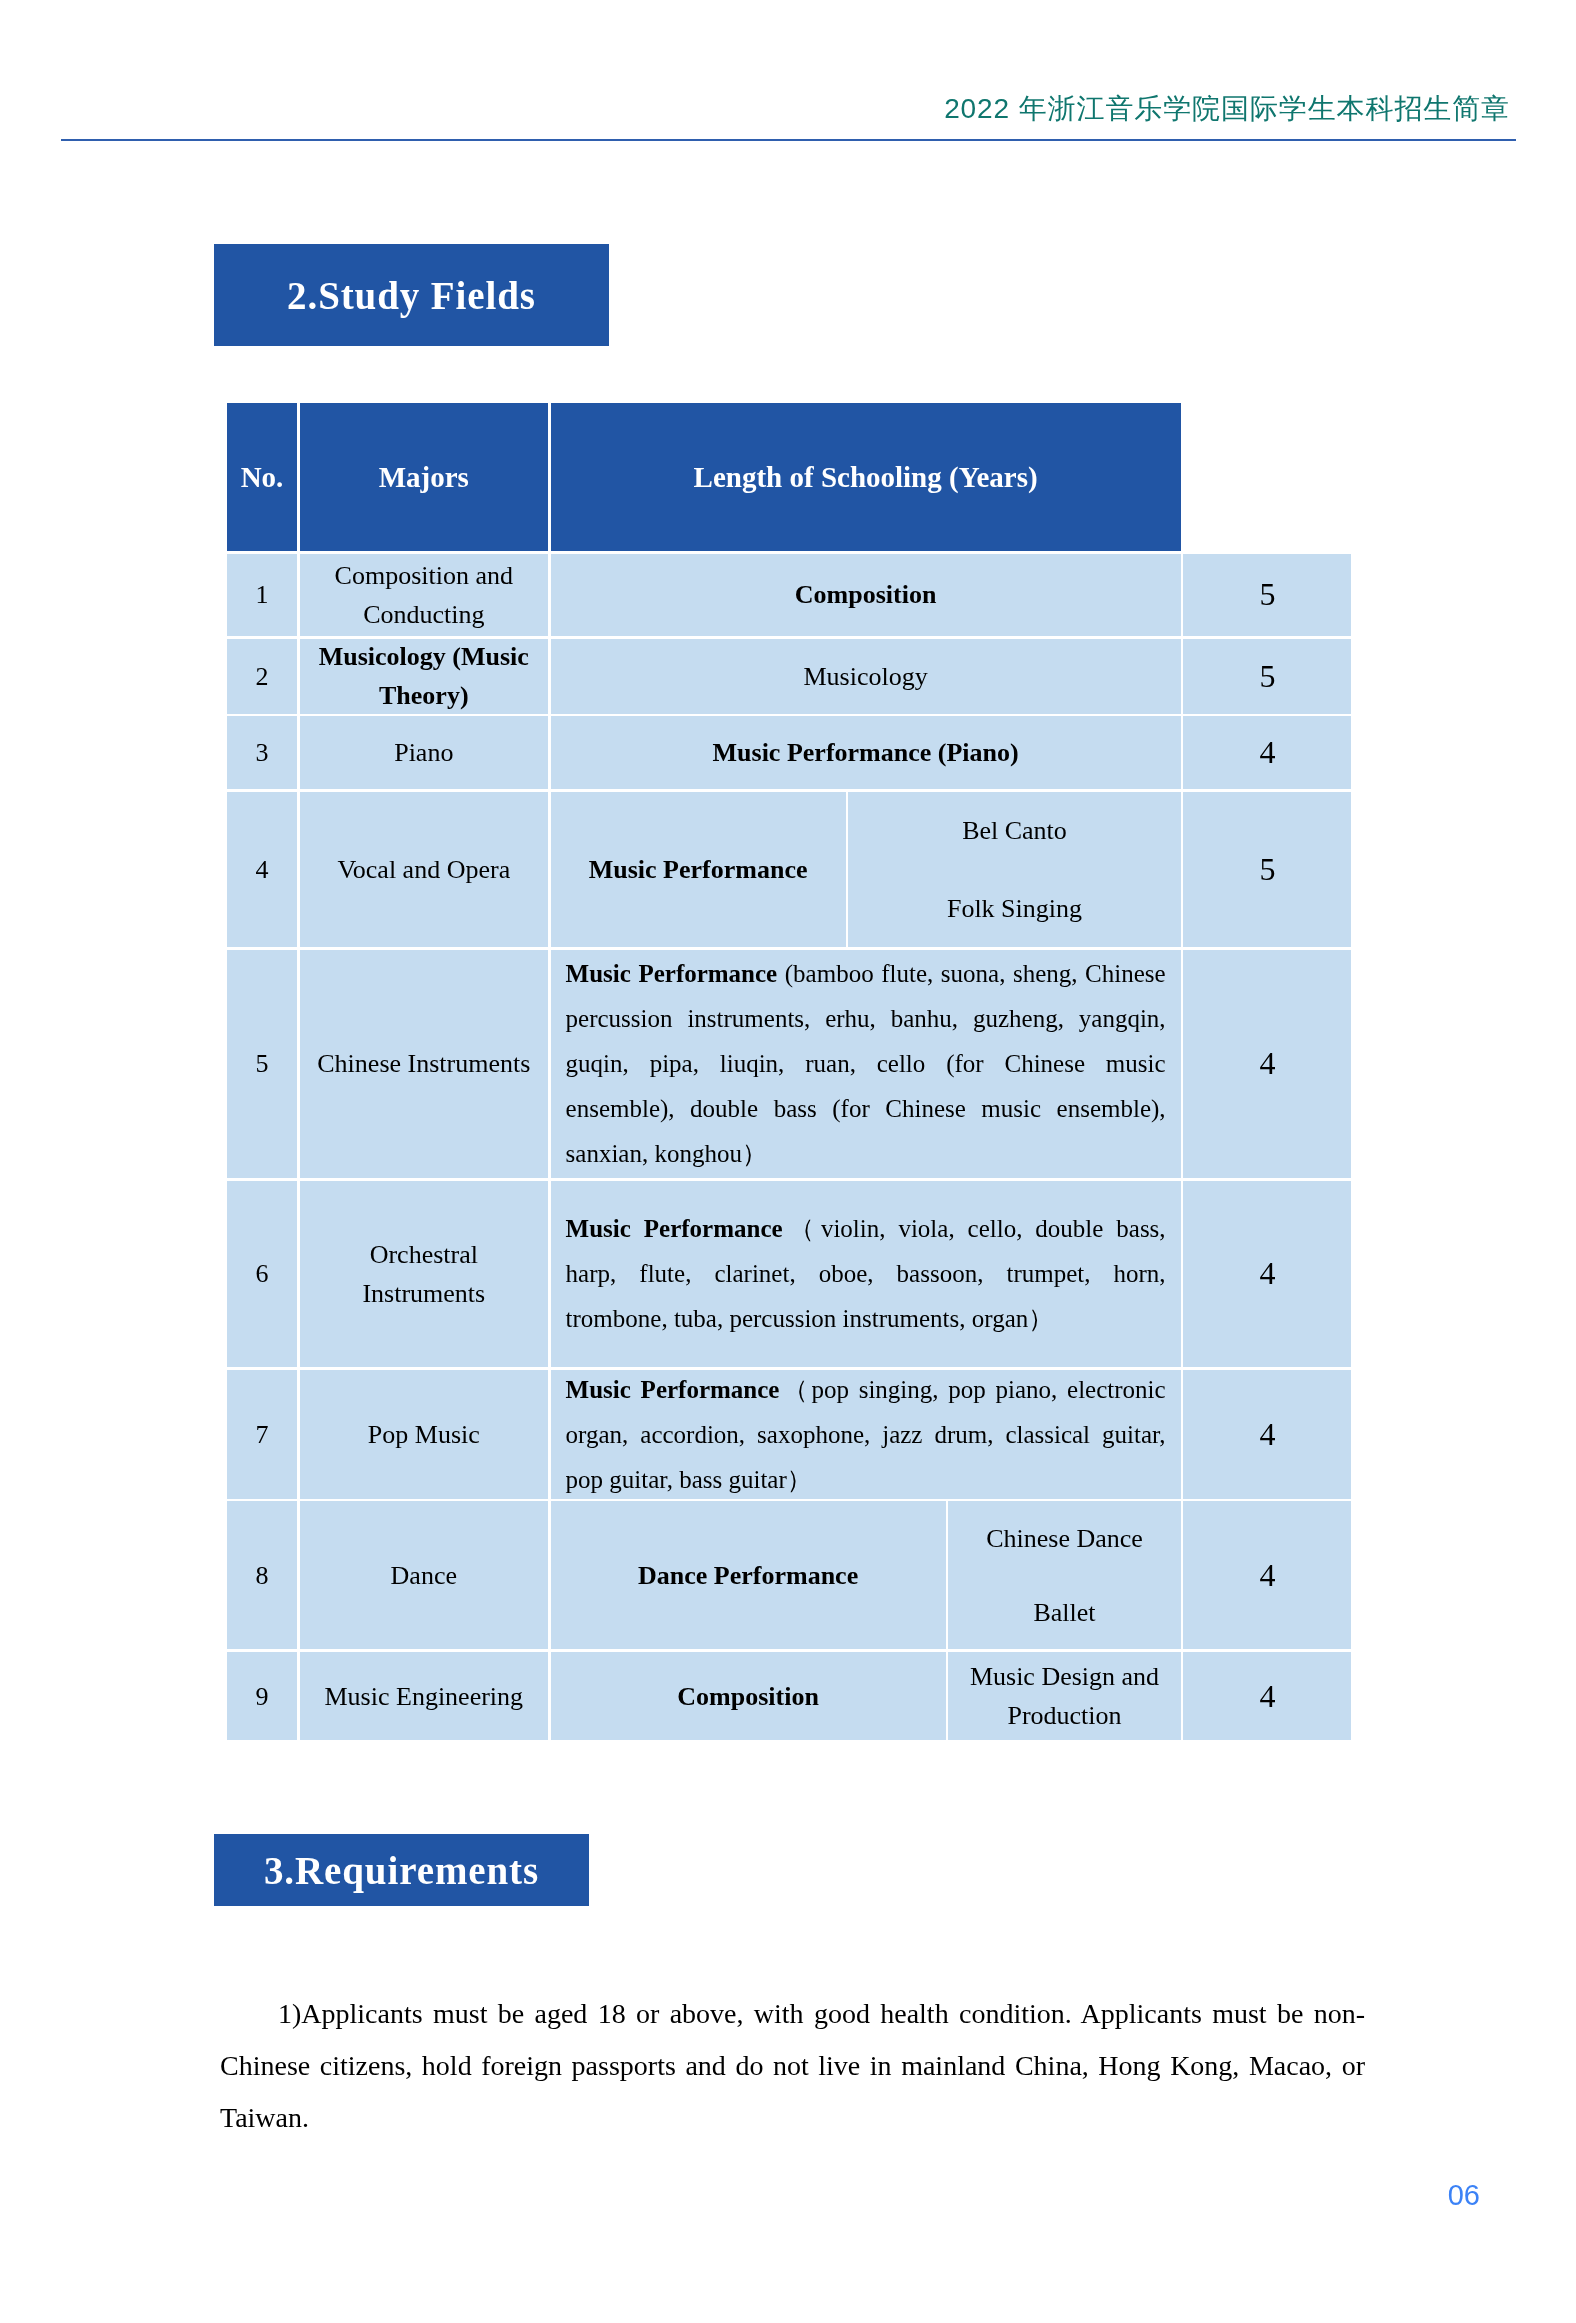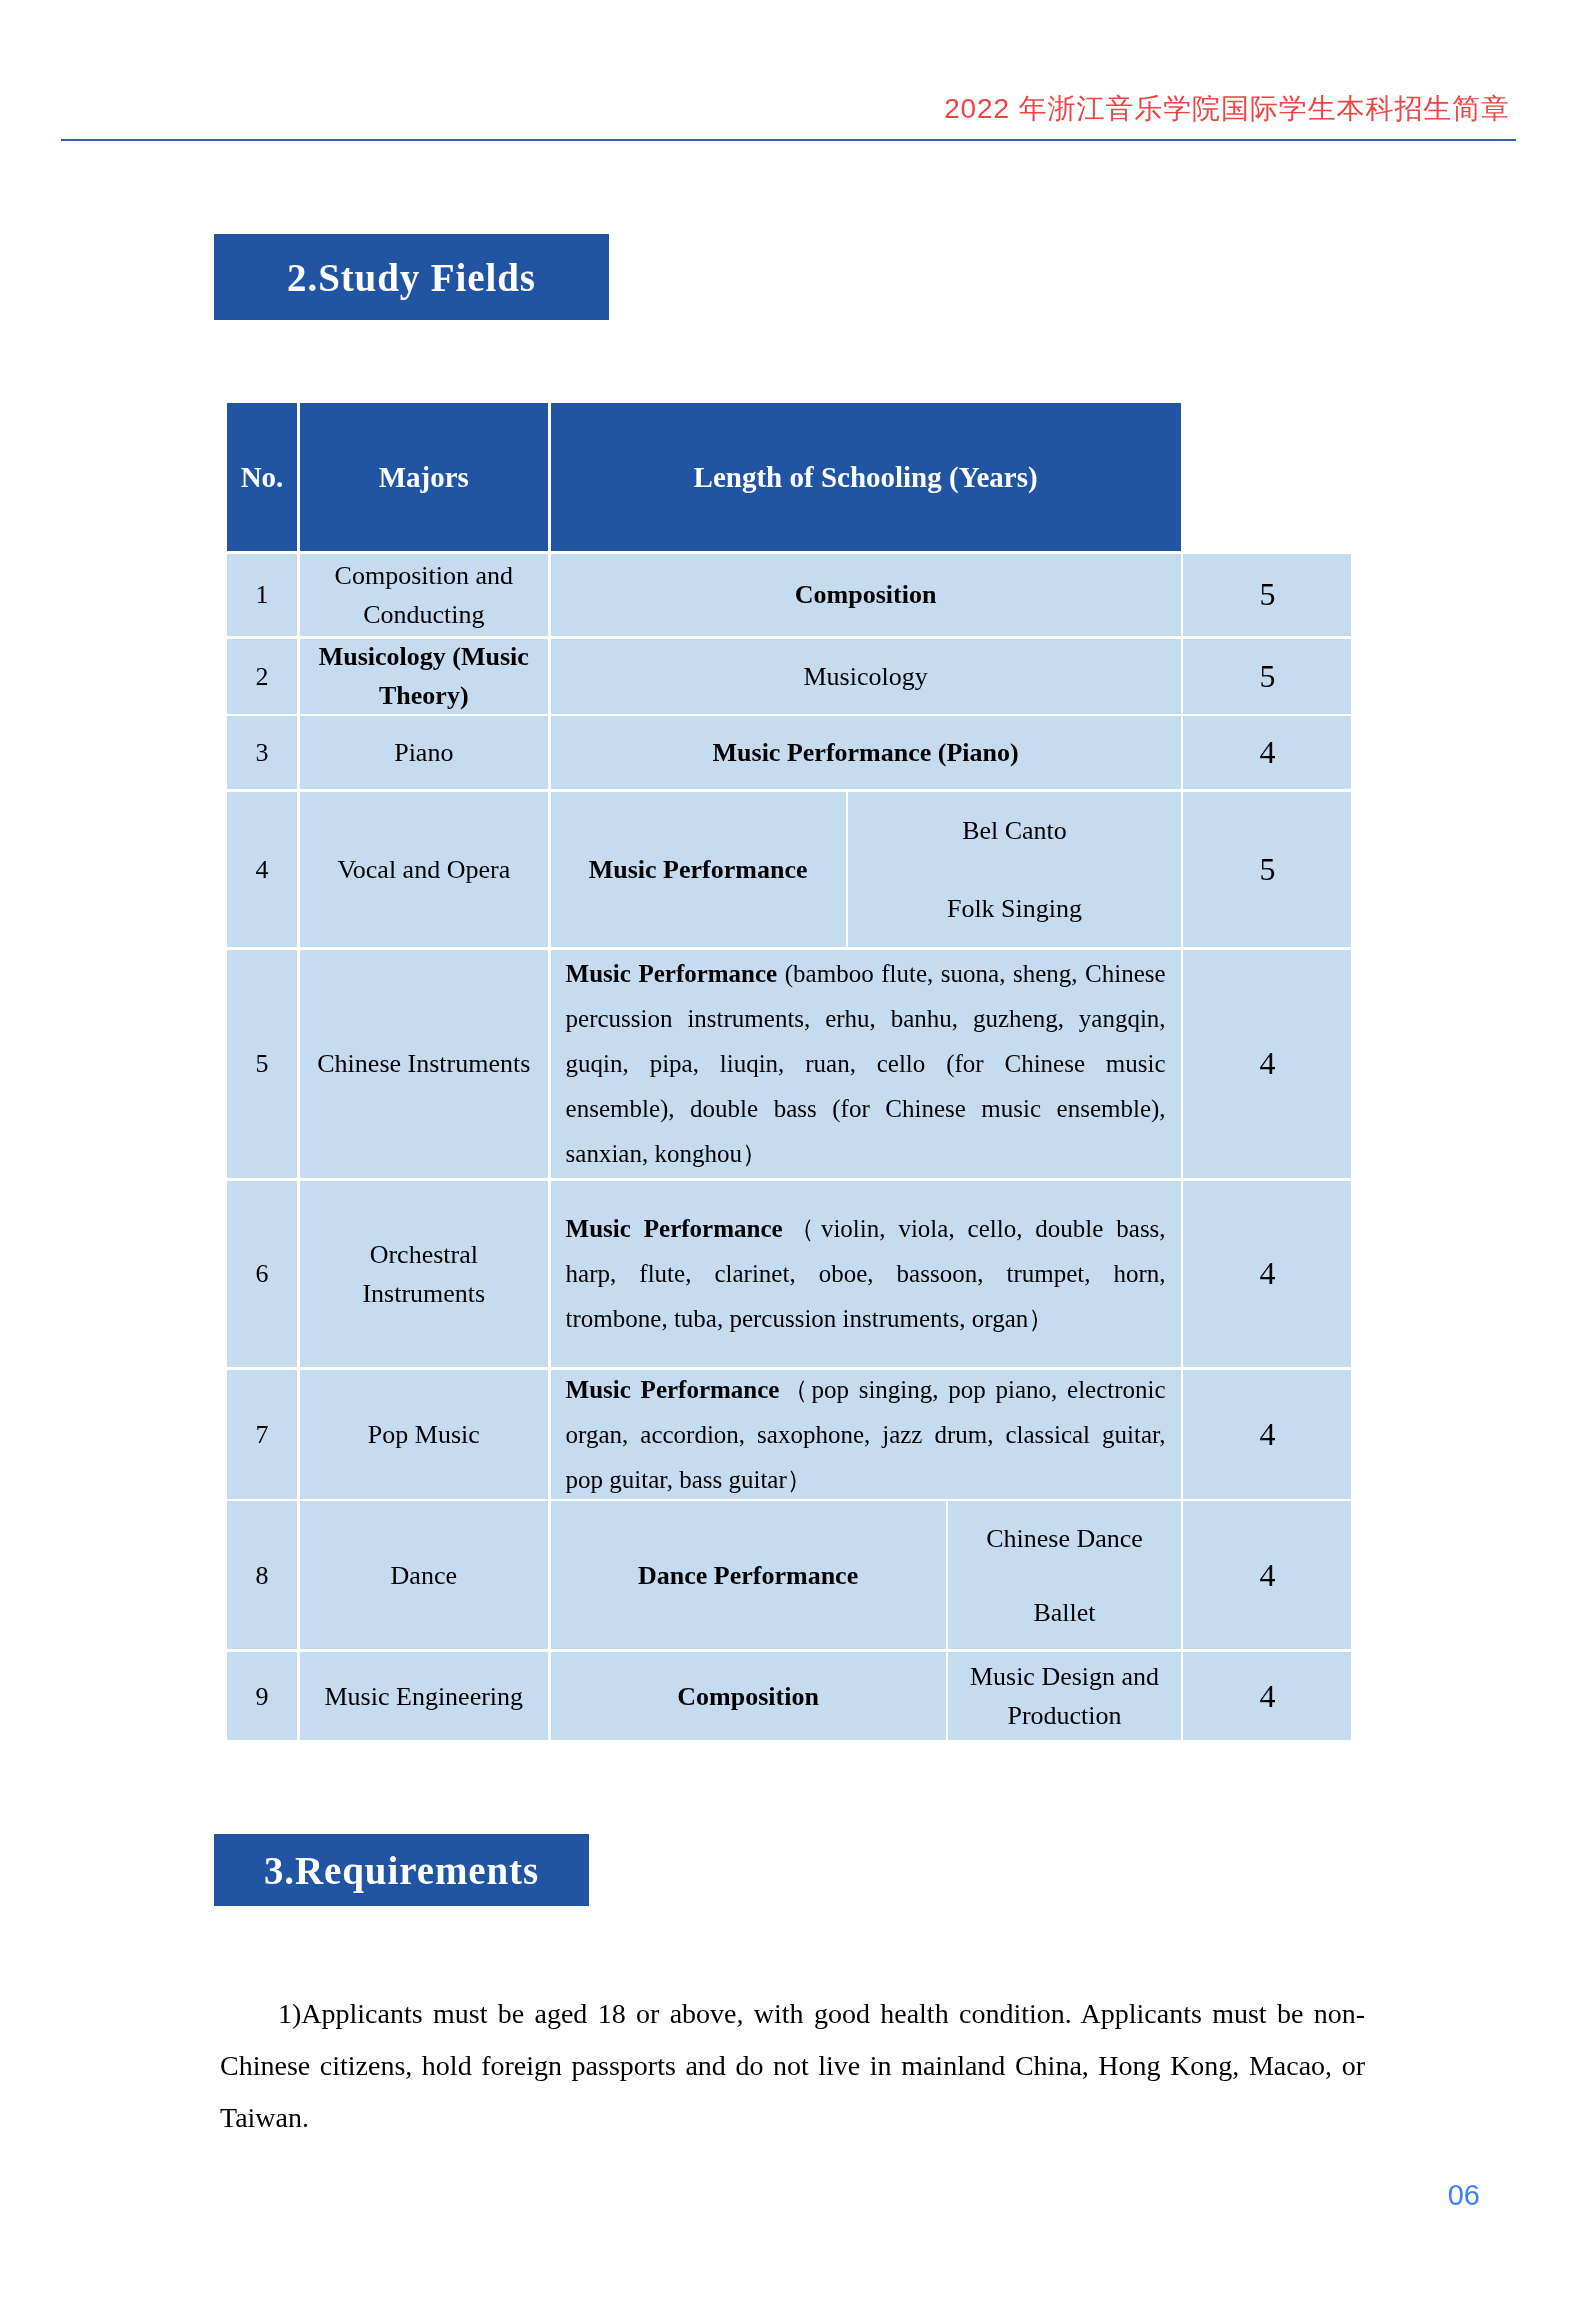--- a/index.html
+++ b/index.html
@@ -15,7 +15,7 @@
   
   .hdr-title {
     position:absolute; top:90px; right:67px;
-    font-size:28px; color:#ef4444;
+    font-size:28px; color:#0f766e;
     font-family:"Liberation Sans", sans-serif;
     letter-spacing:0.9px;
   }

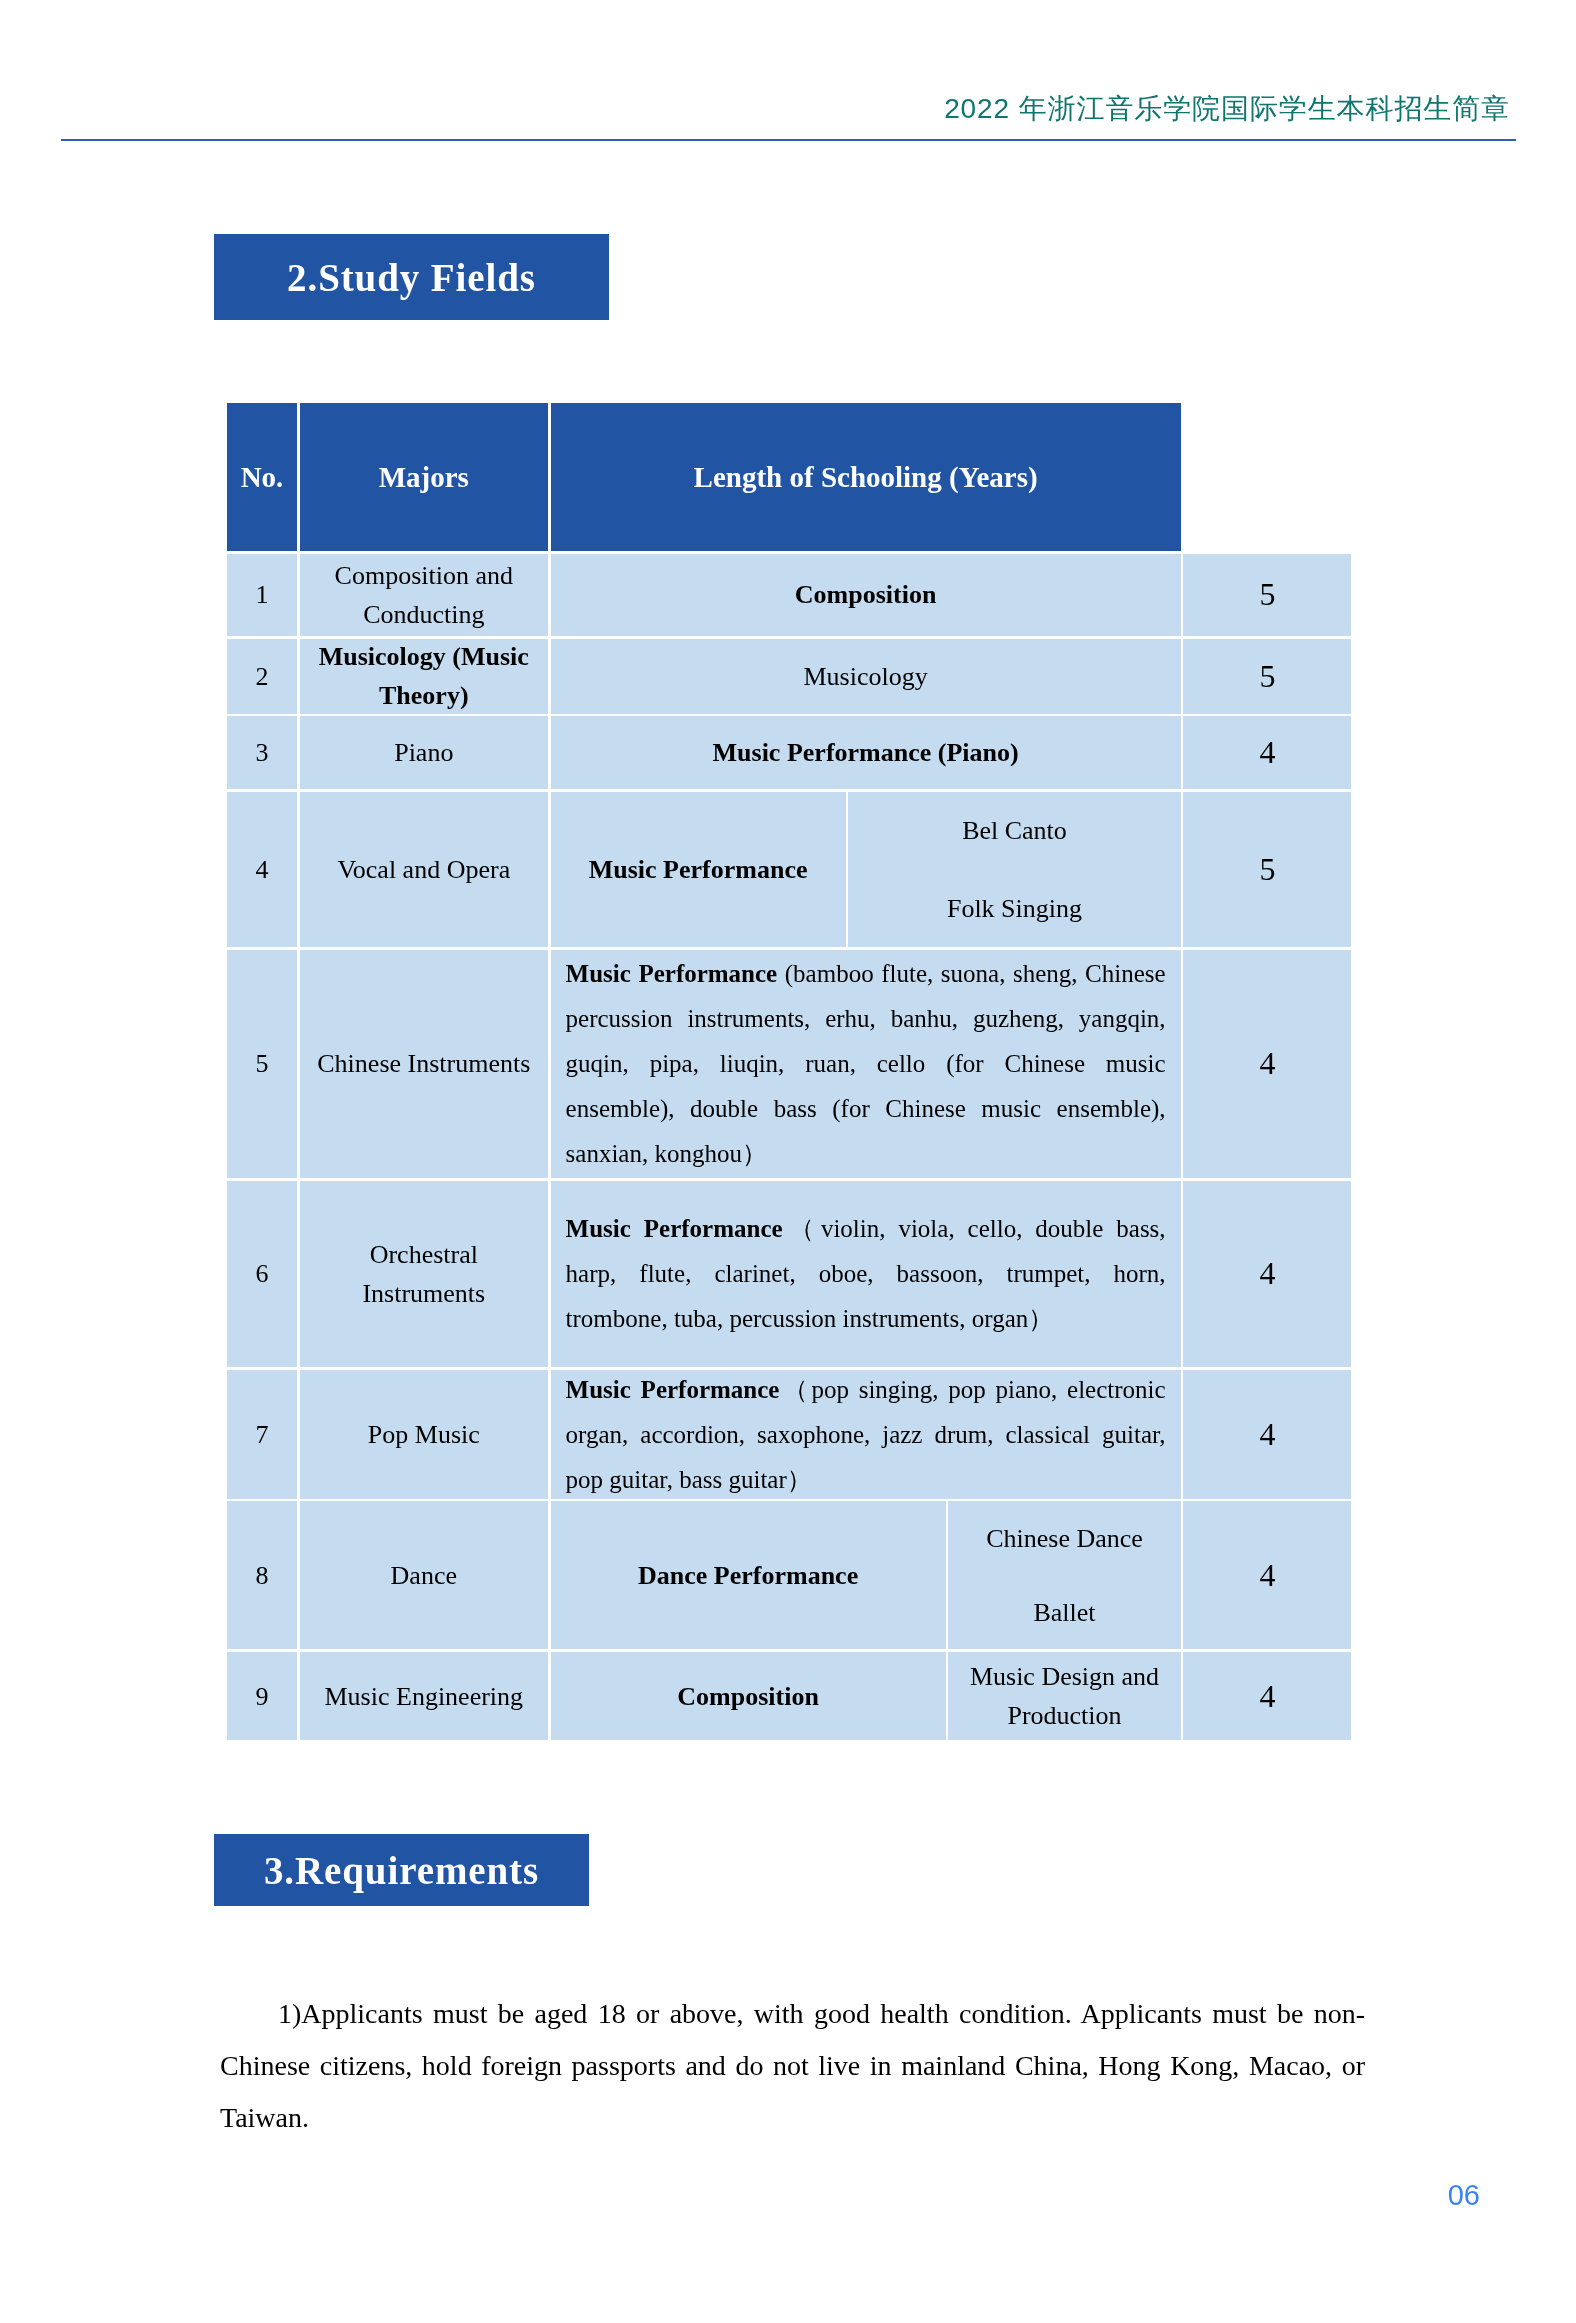--- a/index.html
+++ b/index.html
@@ -32,7 +32,7 @@
     font-weight:bold; font-size:39px;
     letter-spacing:0.9px;
   }
-  .sec2 { top:234px; width:395px; height:86px; }
+  .sec2 { top:244px; width:395px; height:102px; }
   .sec3 { top:1834px; width:375px; height:72px; }
 
   

